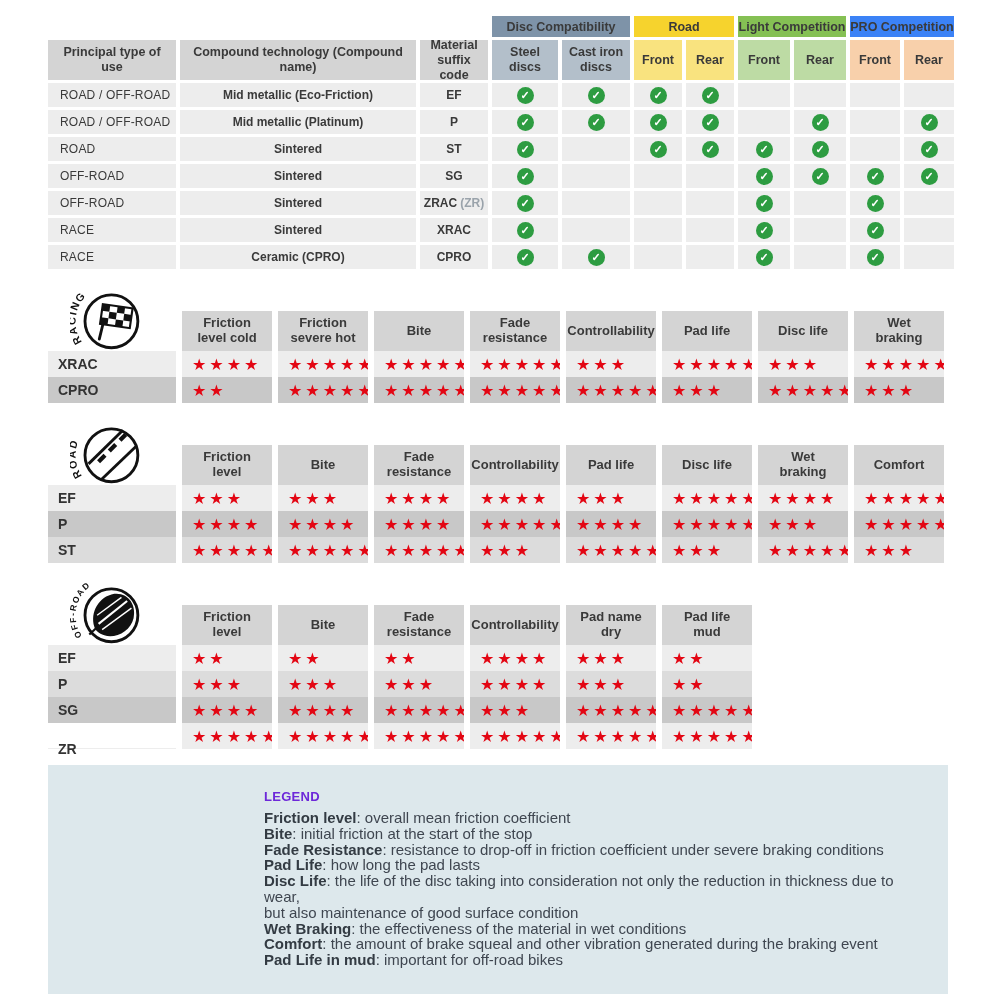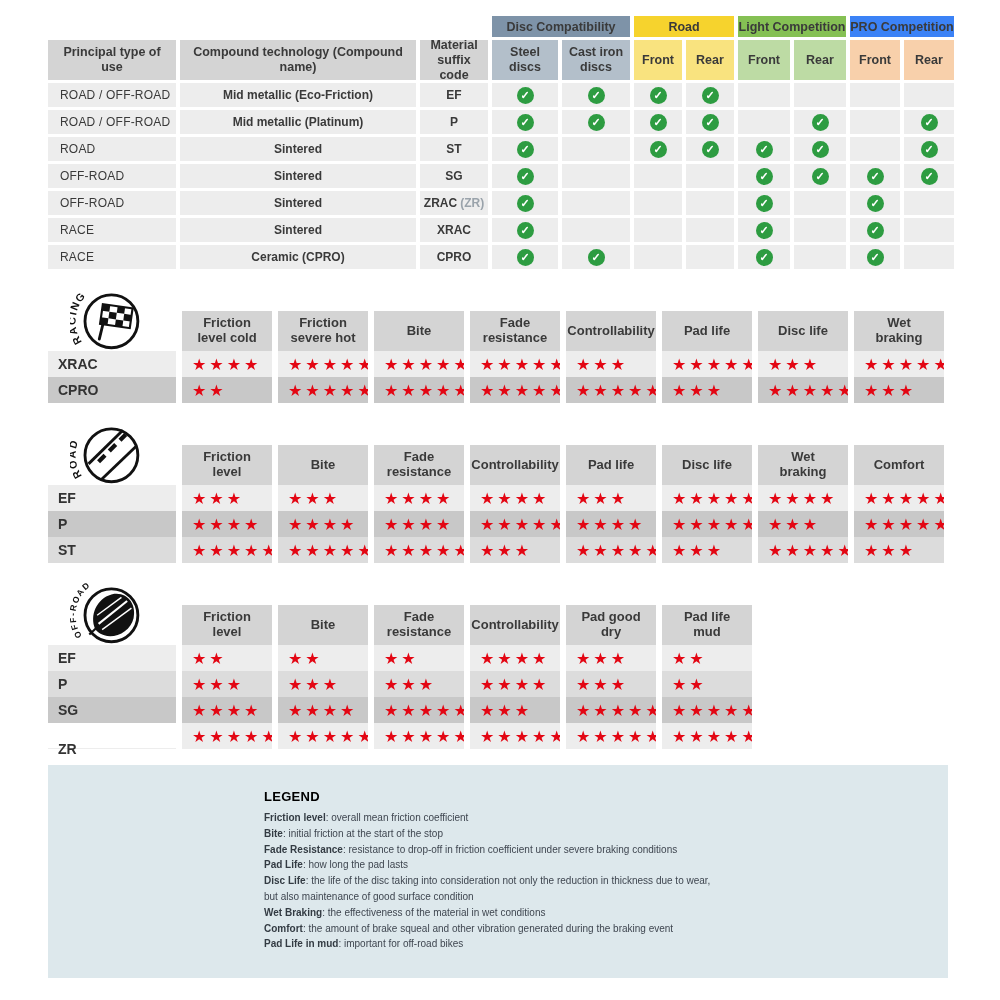--- a/index.html
+++ b/index.html
@@ -322,7 +322,7 @@
           <div class="rhead">Bite</div>
           <div class="rhead">Fade resistance</div>
           <div class="rhead">Controllability</div>
-          <div class="rhead">Pad good dry</div>
+          <div class="rhead">Pad name dry</div>
           <div class="rhead">Pad life mud</div>
           <div class="rlabel" style="background: rgb(237, 237, 237);">EF</div>
           <div class="stars" style="background: rgb(237, 237, 237);">★★</div>

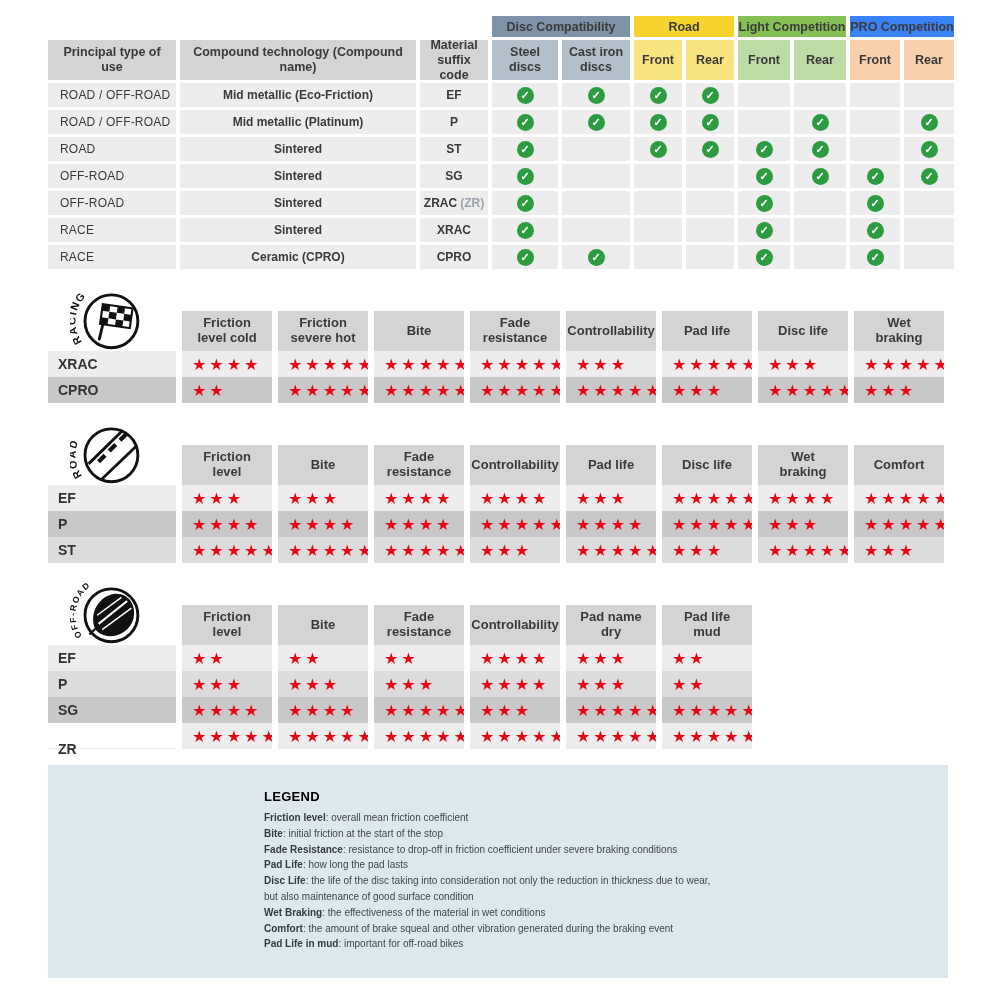--- a/index.html
+++ b/index.html
@@ -43,7 +43,7 @@
   
   .legend{margin-top:16px;width:900px;background:#dde8ec;box-sizing:border-box;
           padding:24px 30px 26px 216px;}
-  .legend-title{color:#000000;font-weight:bold;font-size:13px;margin-bottom:6px;letter-spacing:.3px;}
+  .legend-title{color:#6d28d9;font-weight:bold;font-size:13px;margin-bottom:6px;letter-spacing:.3px;}
   .lline{font-size:10px;line-height:15.8px;color:#3f4650;}
   .lline b{color:#333b43;}
 </style>

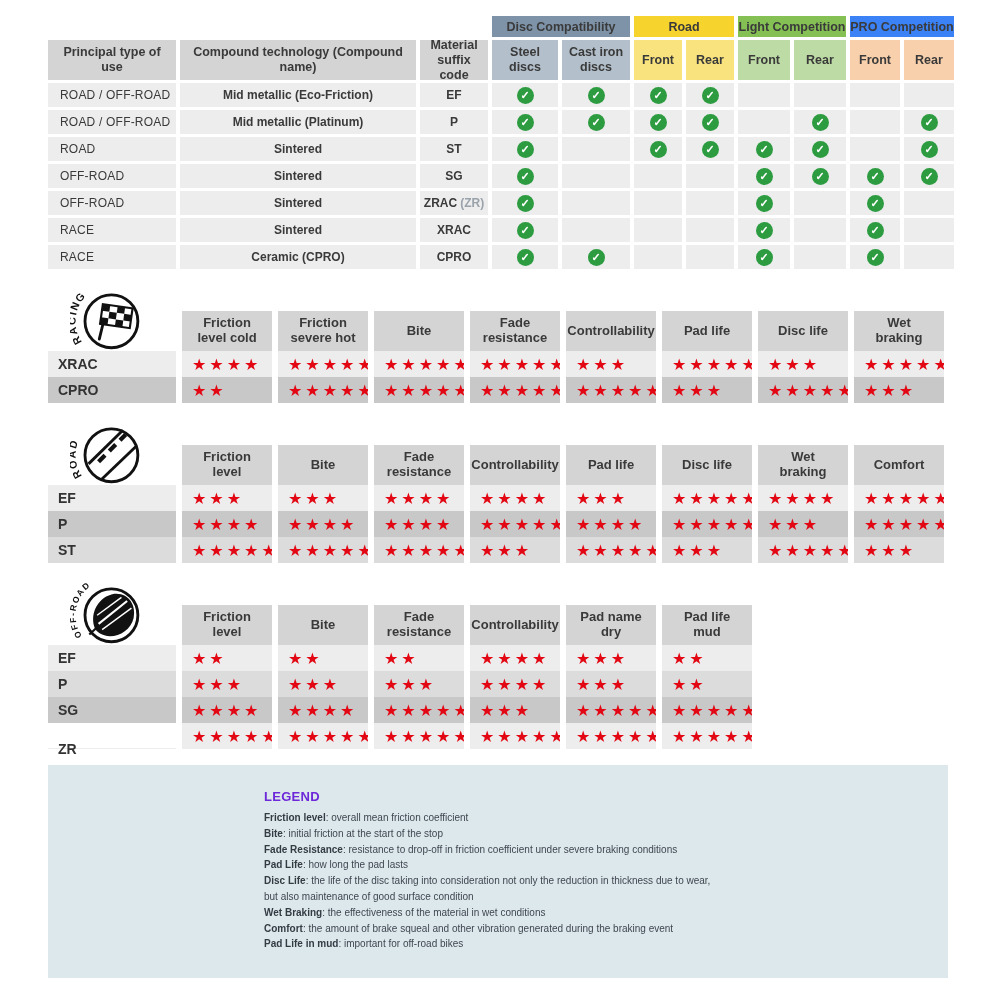--- a/index.html
+++ b/index.html
@@ -44,7 +44,7 @@
   .legend{margin-top:16px;width:900px;background:#dde8ec;box-sizing:border-box;
           padding:24px 30px 26px 216px;}
   .legend-title{color:#6d28d9;font-weight:bold;font-size:13px;margin-bottom:6px;letter-spacing:.3px;}
-  .lline{font-size:10px;line-height:15.8px;color:#3f4650;}
+  .lline{font-size:15px;line-height:15.8px;color:#3f4650;}
   .lline b{color:#333b43;}
 </style>
 </head>

